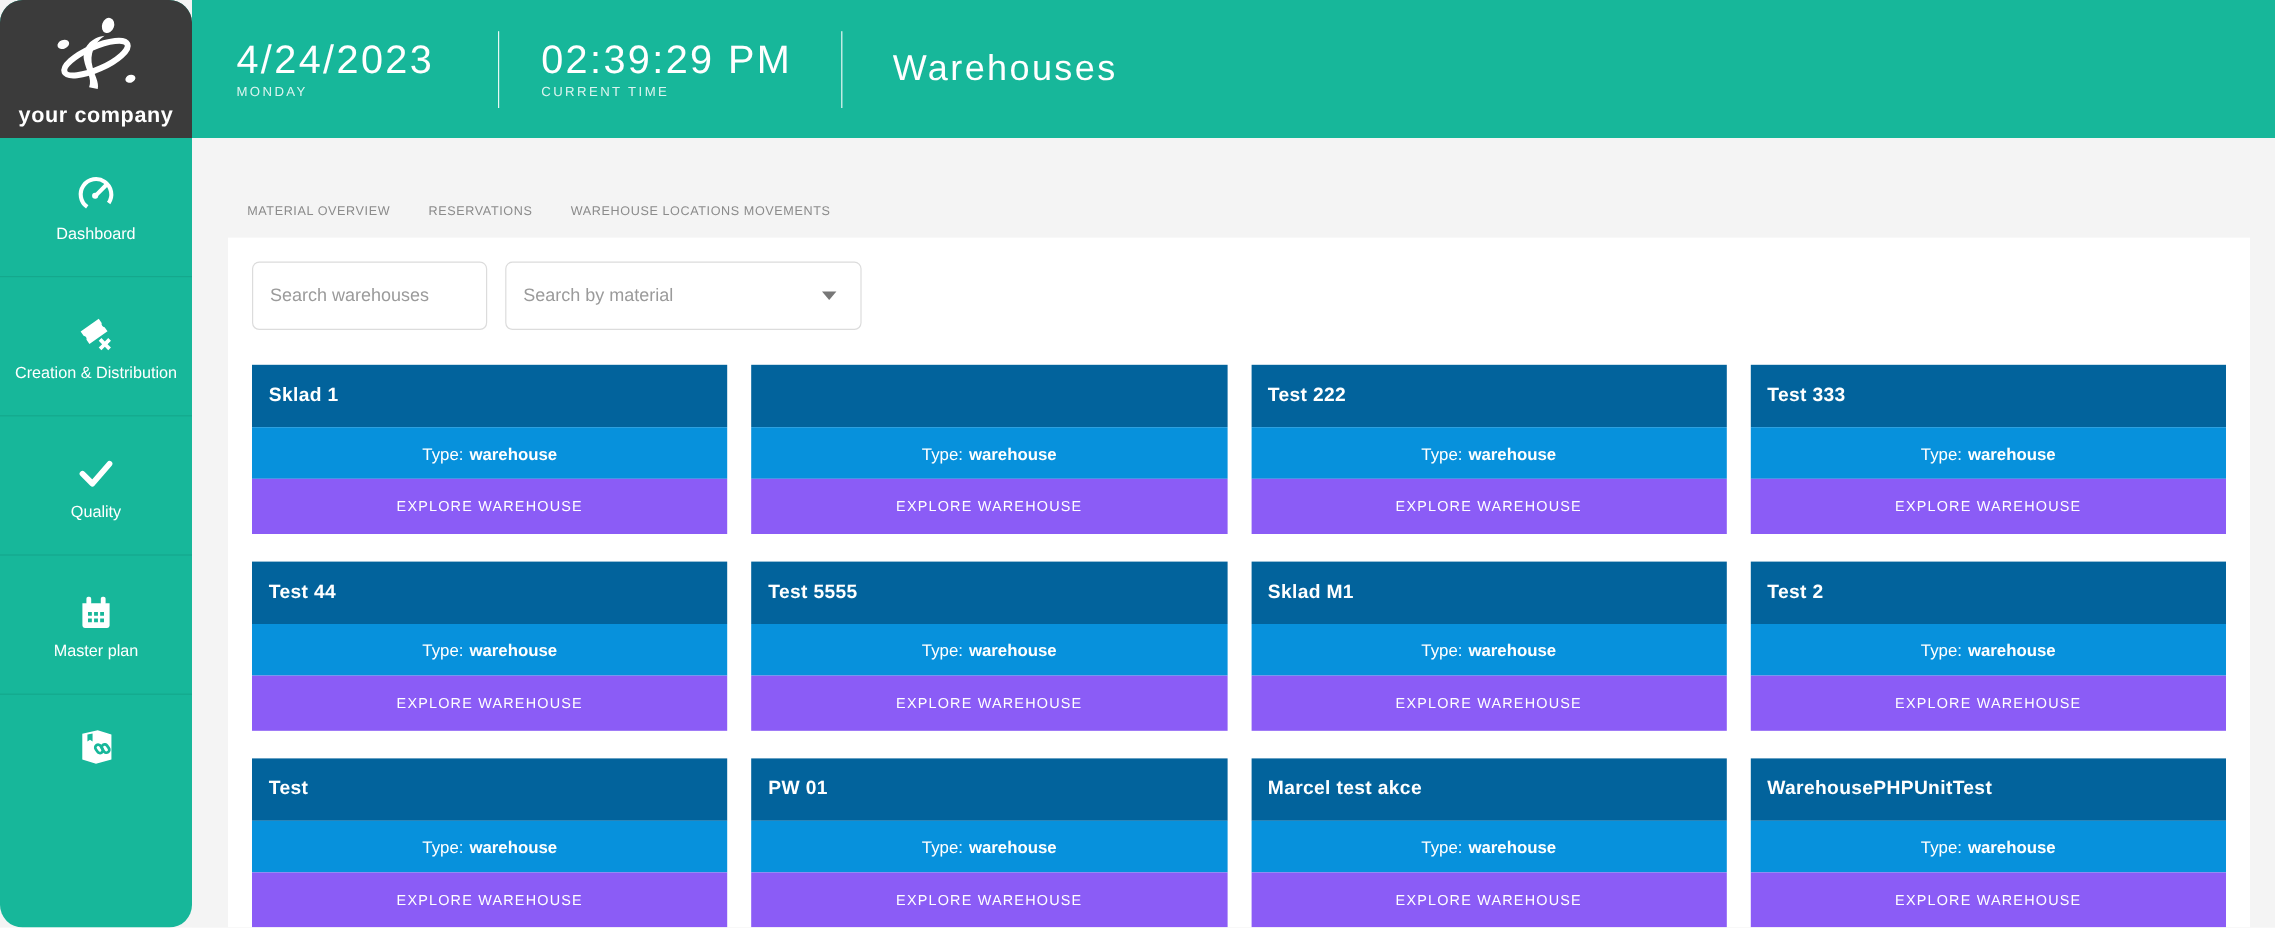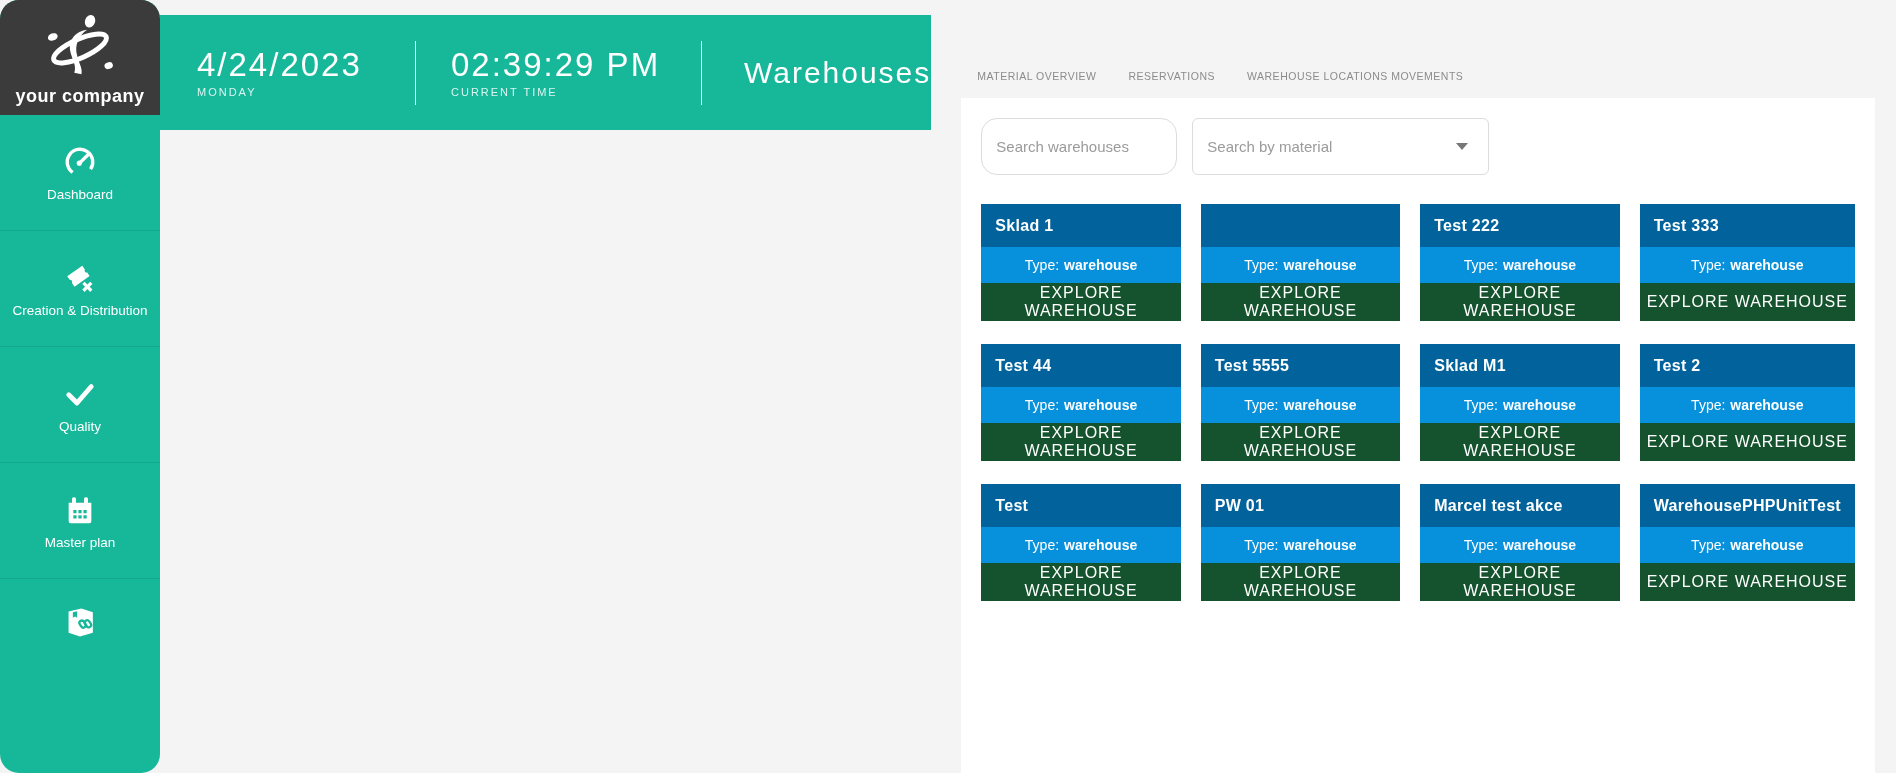--- a/index.html
+++ b/index.html
@@ -19,7 +19,7 @@
   .nav-item.cut { height:78px; min-height:78px; border-bottom:none; justify-content:flex-start; padding-top:22px; }
 
   
-  .main { flex:1; display:flex; flex-direction:row;margin-top:15px; }
+  .main { flex:1; display:flex; flex-direction:column; }
   .topbar { height:115px; min-height:115px; background:#17b79a; display:flex; align-items:center; color:#fff; }
   .hblock { display:flex; flex-direction:column; }
   .hblock .big { font-size:33px; font-weight:300; letter-spacing:2px; line-height:1.1; }

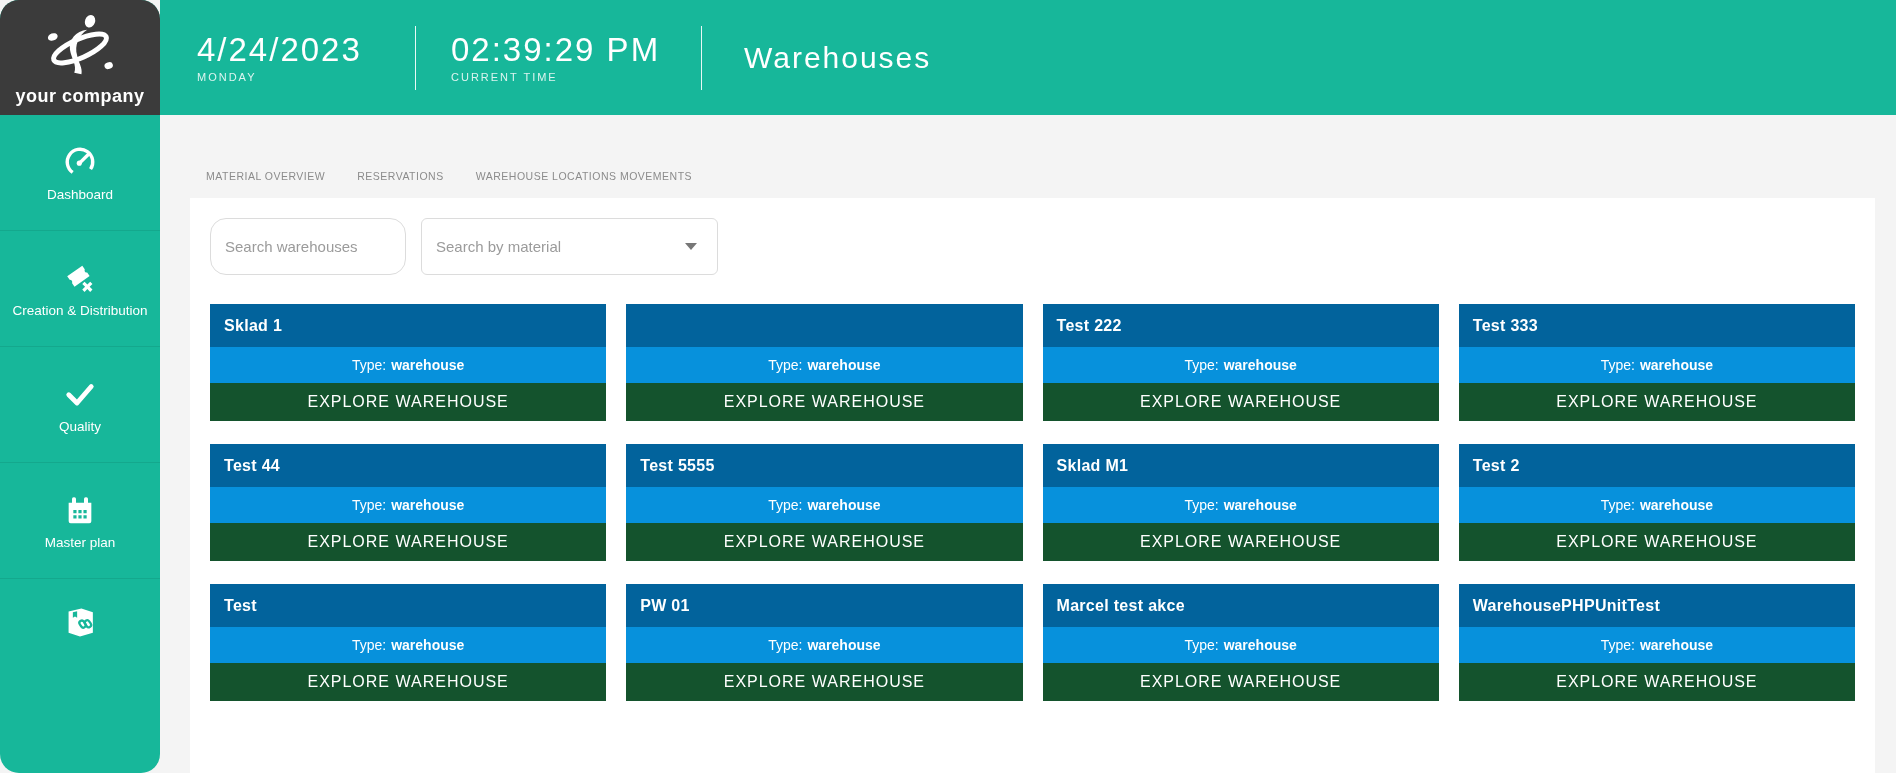--- a/index.html
+++ b/index.html
@@ -36,7 +36,7 @@
   .panel { background:#ffffff; margin:0 21px 0 30px; flex:1; padding:20px; overflow:hidden; }
 
   .filters { display:flex; gap:15px; margin-bottom:29px; }
-  .search-box { width:196px; height:57px; border:1px solid #dcdcdc; border-radius:16px; background:#fff;
+  .search-box { width:196px; height:57px; border:1px solid #dcdcdc; border-radius:6px; background:#fff;
                 font-size:15px; color:#555; padding:0 14px; outline:none; font-family:"Liberation Sans", sans-serif; }
   .search-box::placeholder { color:#9b9b9b; opacity:1; }
   .select-box { width:297px; height:57px; border:1px solid #dcdcdc; border-radius:6px; background:#fff;

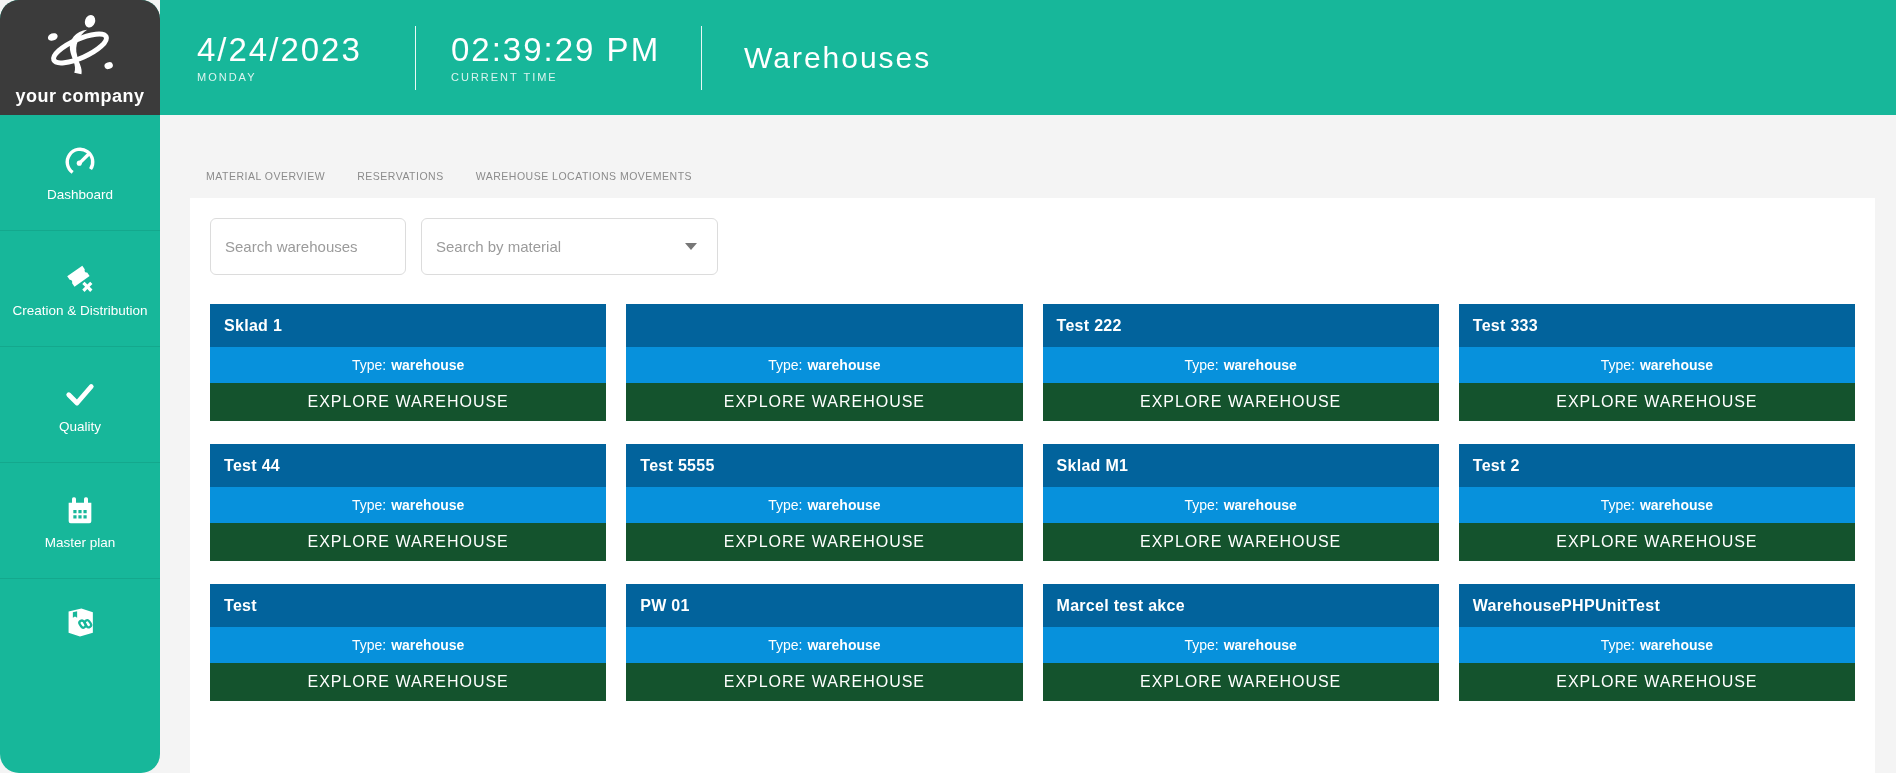--- a/index.html
+++ b/index.html
@@ -45,7 +45,7 @@
   .caret { width:0; height:0; border-left:6px solid transparent; border-right:6px solid transparent; border-top:7px solid #777; }
 
   .card-grid { display:grid; grid-template-columns:repeat(4, 1fr); column-gap:20px; row-gap:23px; }
-  .wcard { height:117px; display:flex; flex-direction:column; }
+  .wcard { height:141px; display:flex; flex-direction:column; }
   .wcard .w-head { height:52px; background:#02639c; color:#fff; display:flex; align-items:center; padding:0 14px;
                    font-size:16px; font-weight:bold; letter-spacing:0.3px; }
   .wcard .w-type { height:43px; background:#0791dc; color:#fff; display:flex; align-items:center; justify-content:center;

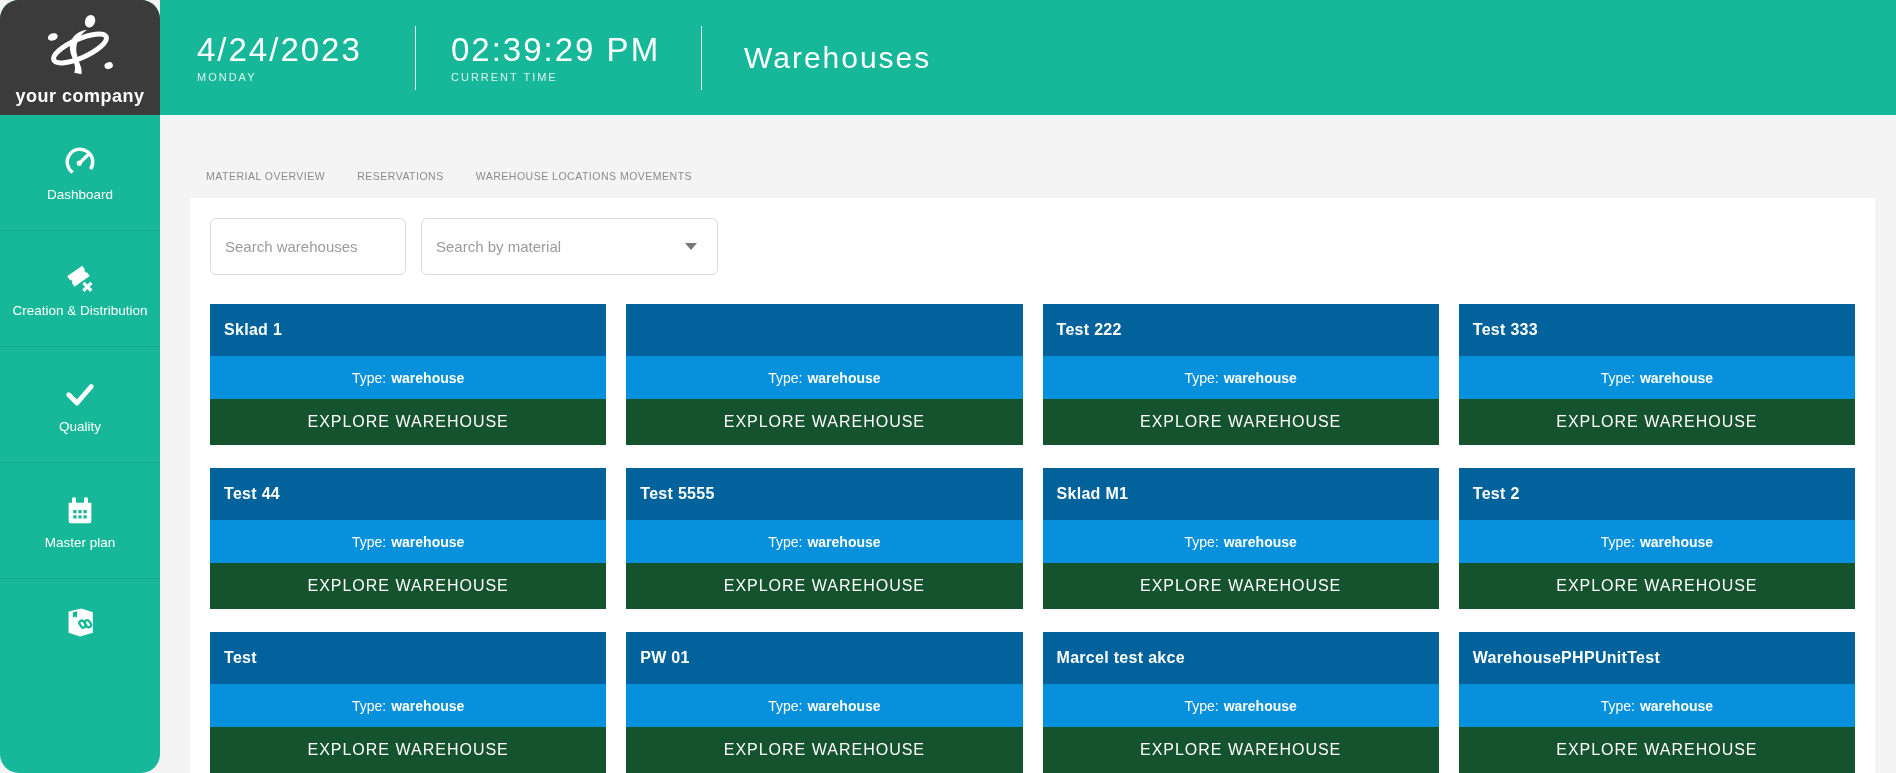--- a/index.html
+++ b/index.html
@@ -51,8 +51,8 @@
   .wcard .w-type { height:43px; background:#0791dc; color:#fff; display:flex; align-items:center; justify-content:center;
                    font-size:14px; gap:5px; }
   .wcard .w-type b { font-weight:bold; }
-  .wcard .w-action { height:46px; background:#14532d; color:#fff; border:none; cursor:pointer; font-family:"Liberation Sans", sans-serif;
-                     font-size:16px; letter-spacing:1px; display:flex; align-items:center; justify-content:center; }
+  .wcard .w-action { height:46px; background:#8b5cf6; color:#fff; border:none; cursor:pointer; font-family:"Liberation Sans", sans-serif;
+                     font-size:12px; letter-spacing:1px; display:flex; align-items:center; justify-content:center; }
 </style>
 </head>
 <body>

